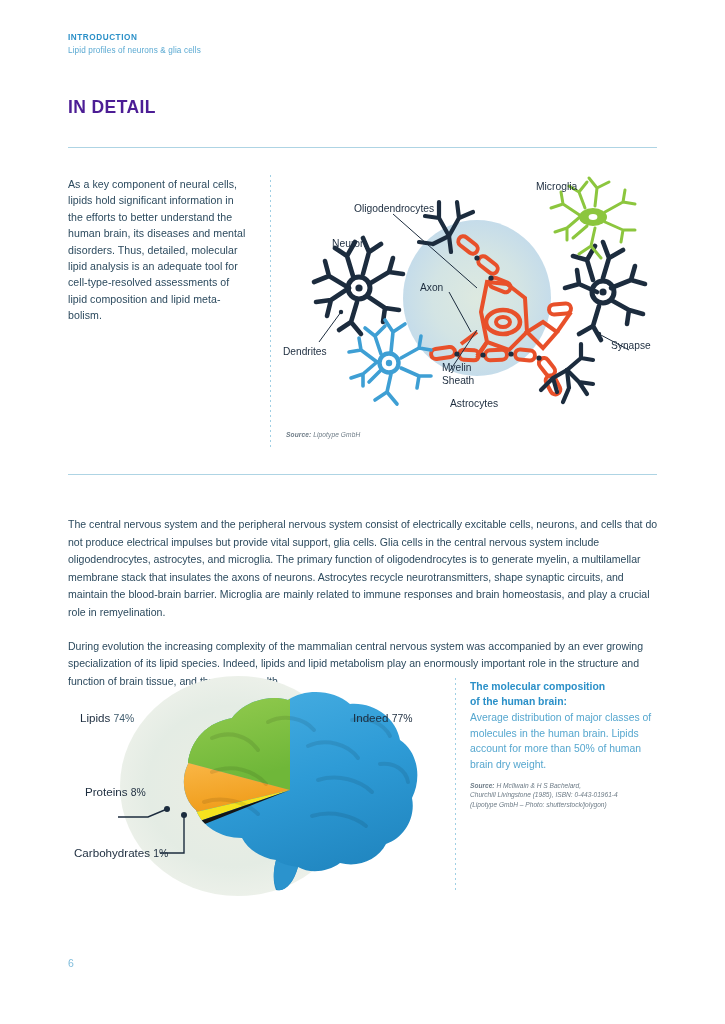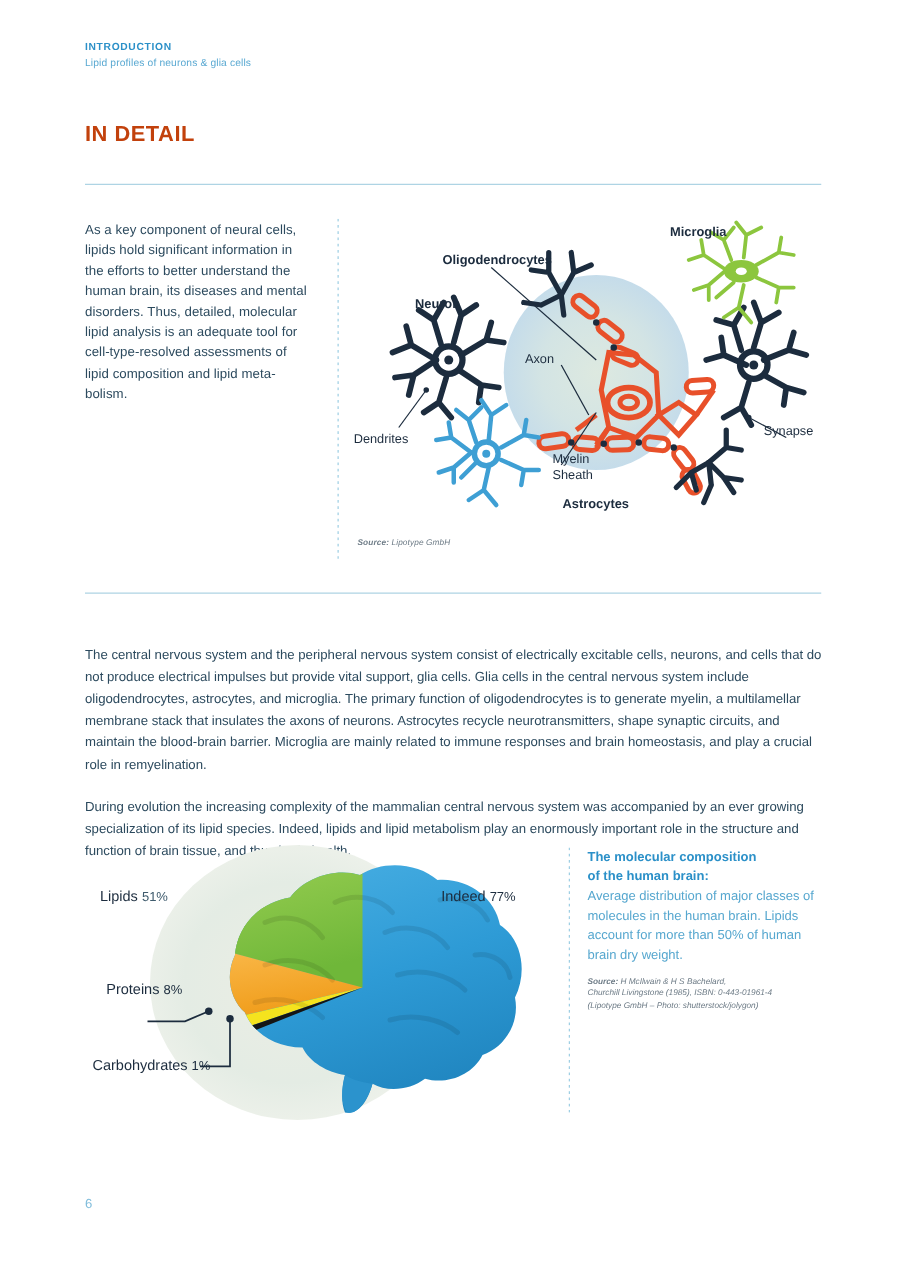--- a/index.html
+++ b/index.html
@@ -24,7 +24,7 @@
   
   .h1 {
     position:absolute; left:68px; top:97px;
-    font-size:17.5px; font-weight:bold; letter-spacing:.4px; color:#c2410c;
+    font-size:17.5px; font-weight:bold; letter-spacing:.4px; color:#4c1d95;
   }
   .rule {
     position:absolute; left:68px; width:589px; height:1px;

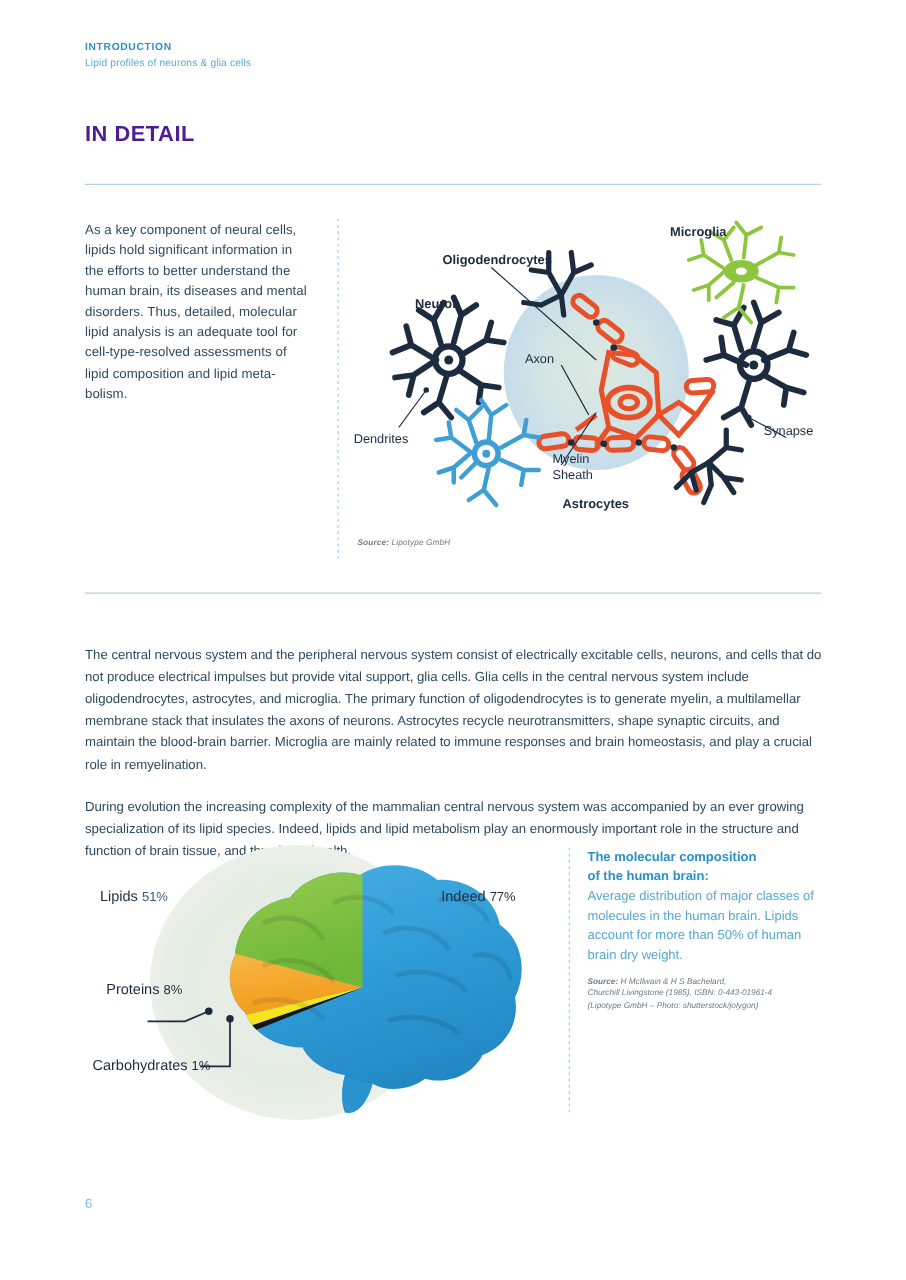--- a/index.html
+++ b/index.html
@@ -55,7 +55,7 @@
   .dlabel {
     position:absolute; color:#1c2c3e; white-space:nowrap;
   }
-  .dlabel.bold { font-weight:bold; font-size:10.3px;padding-left:40px; }
+  .dlabel.bold { font-weight:normal; font-size:10.3px;padding-left:40px; }
   .dlabel.plain { font-size:10.2px; }
   .src {
     position:absolute; font-size:6.6px; font-style:italic; color:#6d7b86;

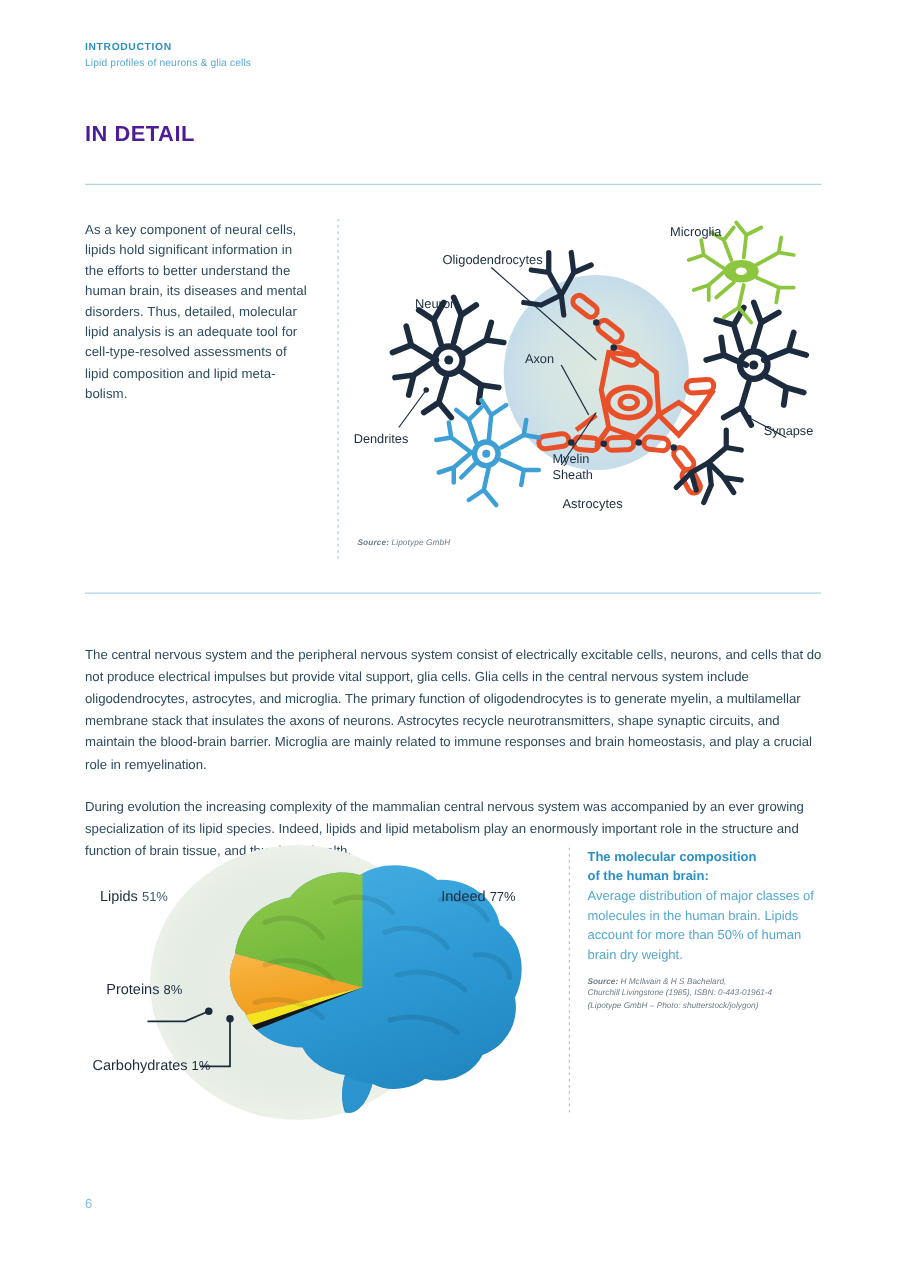--- a/index.html
+++ b/index.html
@@ -363,7 +363,7 @@
     
     <div class="blabel strong" style="left:18px; top:43px;">
       <span class="nm">Lipids</span>
-      <span class="pct" style="color:#3f5b6d;">51%</span>
+      <span class="pct" style="color:#3f5b6d;">74%</span>
     </div>
 
     <div class="blabel" style="left:291px; top:43px;">

